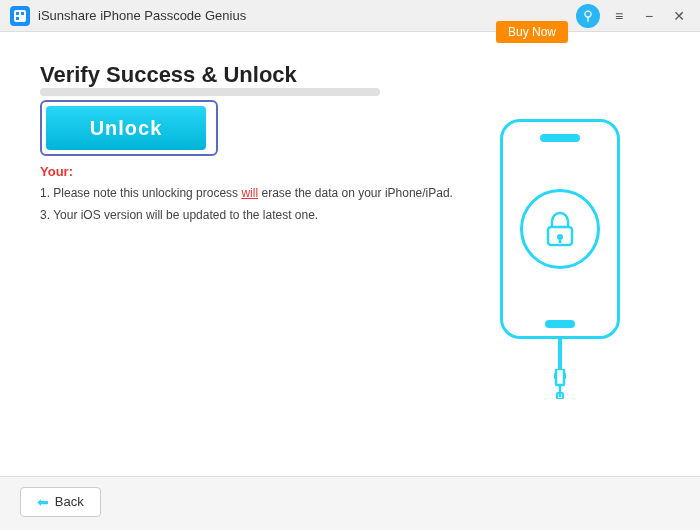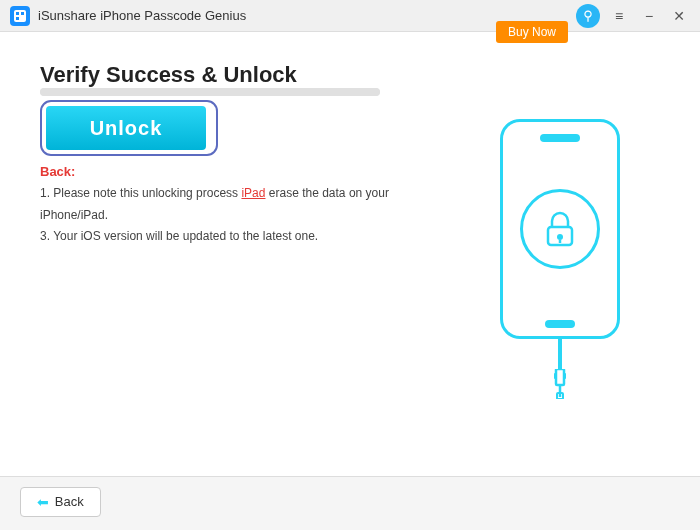--- a/index.html
+++ b/index.html
@@ -109,7 +109,7 @@
     }
     .unlock-btn-wrapper {
       border: 2px solid #5c6bc0;
-      border-radius: 11px;
+      border-radius: 6px;
       display: inline-block;
       padding: 4px;
       width: 178px;

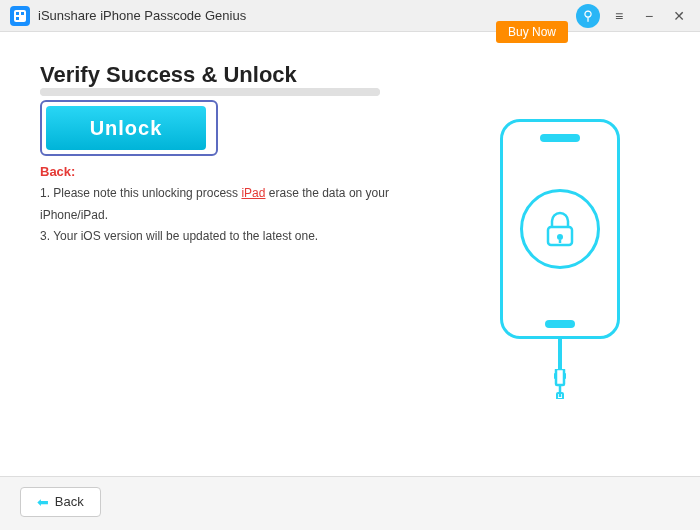--- a/index.html
+++ b/index.html
@@ -280,7 +280,7 @@
     </div>
 
     <div class="note-section">
-      <div class="note-label">Back:</div>
+      <div class="note-label">Your:</div>
       <div class="note-item">
         1. Please note this unlocking process <span class="highlight">iPad</span> erase the data on your iPhone/iPad.
       </div>

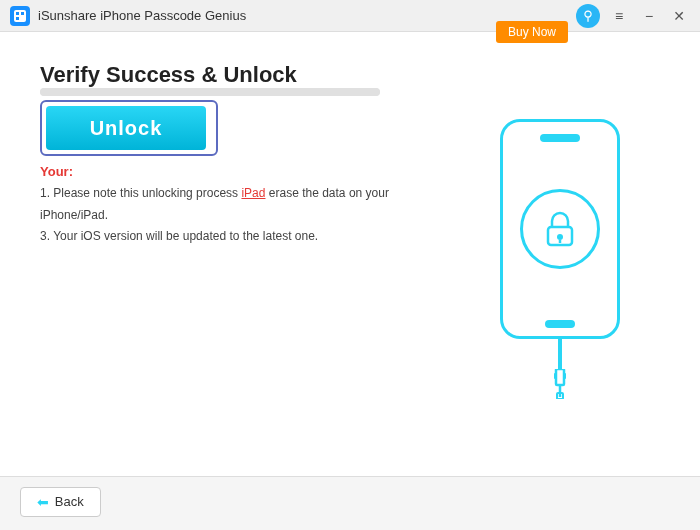--- a/index.html
+++ b/index.html
@@ -282,7 +282,7 @@
     <div class="note-section">
       <div class="note-label">Your:</div>
       <div class="note-item">
-        1. Please note this unlocking process <span class="highlight">iPad</span> erase the data on your iPhone/iPad.
+        1. Please note this unlocking process <span class="highlight">will</span> erase the data on your iPhone/iPad.
       </div>
       <div class="note-item">
         3. Your iOS version will be updated to the latest one.

